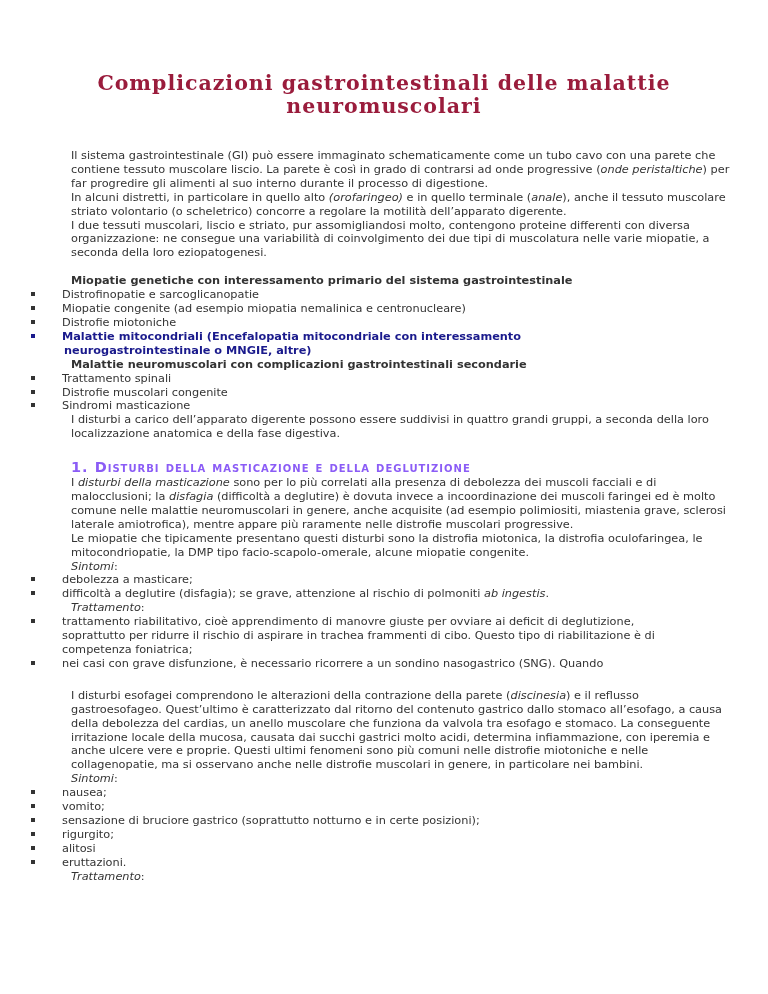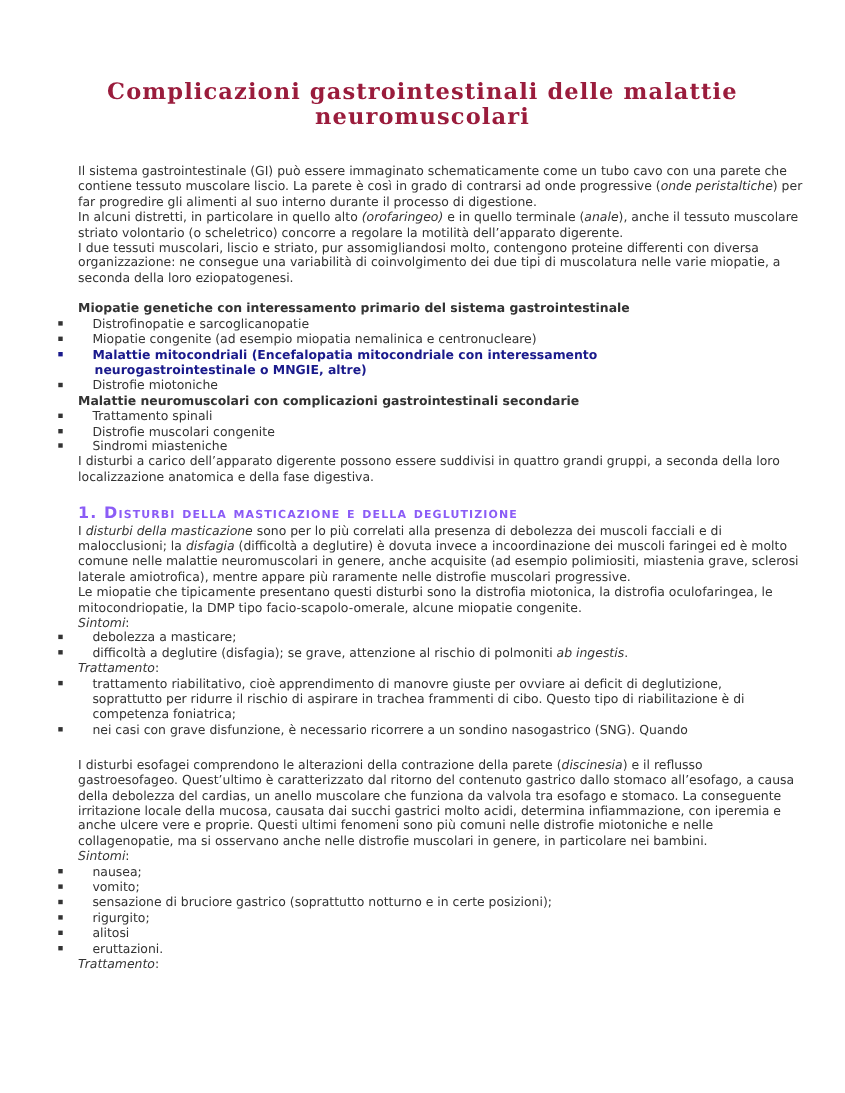--- a/index.html
+++ b/index.html
@@ -21,7 +21,7 @@
   .gap-m { height: 18px; }
   .bold { font-weight: bold; }
   .blue { color: #1a1a8c; }
-  .li { position: relative; padding-left: 62px; width: 620px; margin-left: 22px; }
+  .li { position: relative; padding-left: 62px; width: 620px; }
   .li .bullet {
     position: absolute; left: 31px; top: 4px; width: 4px; height: 4px; background: #333;
   }

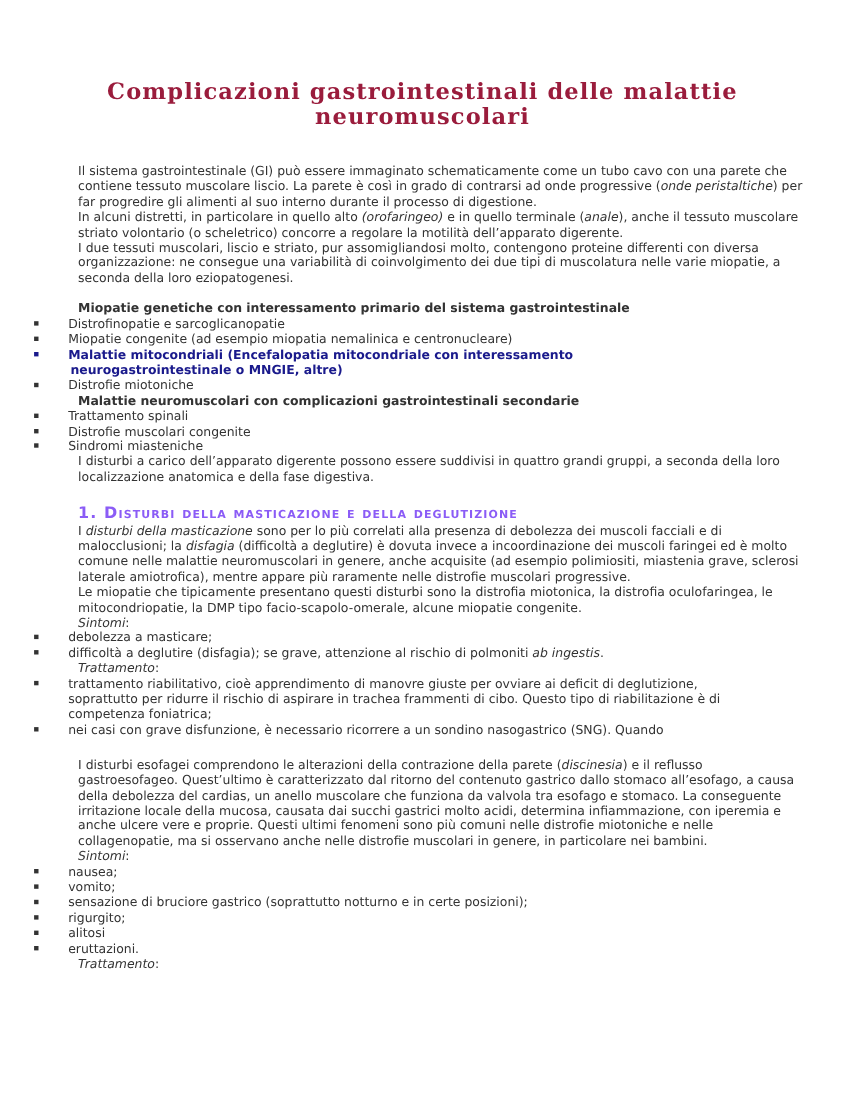--- a/index.html
+++ b/index.html
@@ -50,8 +50,8 @@
   <div class="para bold">Miopatie genetiche con interessamento primario del sistema gastrointestinale</div>
   <div class="li"><span class="bullet"></span><span>Distrofinopatie e sarcoglicanopatie</span></div>
   <div class="li"><span class="bullet"></span><span>Miopatie congenite (ad esempio miopatia nemalinica e centronucleare)</span></div>
+  <div class="li"><span class="bullet"></span><span>Distrofie miotoniche</span></div>
   <div class="li blue bold"><span class="bullet"></span><span>Malattie mitocondriali (Encefalopatia mitocondriale con interessamento</span><br><span style="margin-left:2px">neurogastrointestinale o MNGIE, altre)</span></div>
-  <div class="li"><span class="bullet"></span><span>Distrofie miotoniche</span></div>
 
   <div class="para bold">Malattie neuromuscolari con complicazioni gastrointestinali secondarie</div>
   <div class="li"><span class="bullet"></span><span>Trattamento spinali</span></div>

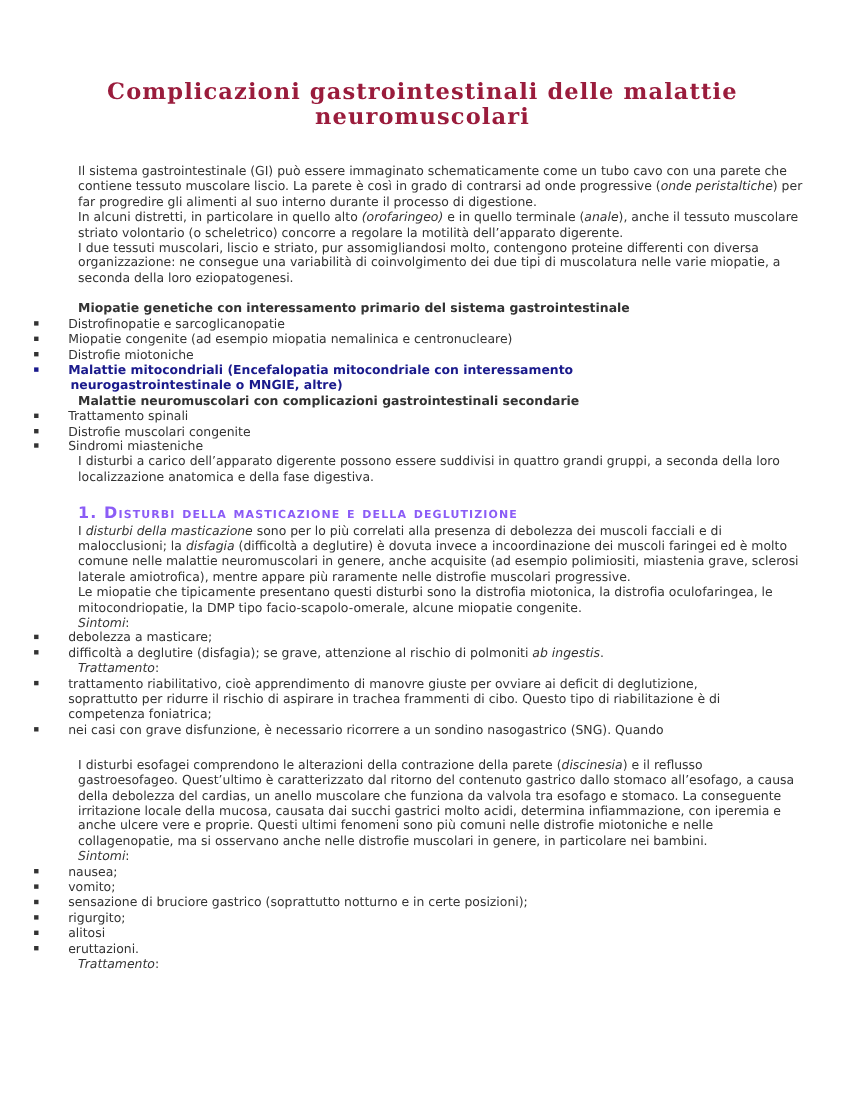--- a/index.html
+++ b/index.html
@@ -56,7 +56,7 @@
   <div class="para bold">Malattie neuromuscolari con complicazioni gastrointestinali secondarie</div>
   <div class="li"><span class="bullet"></span><span>Trattamento spinali</span></div>
   <div class="li"><span class="bullet"></span><span>Distrofie muscolari congenite</span></div>
-  <div class="li"><span class="bullet"></span><span>Sindromi miasteniche</span></div>
+  <div class="li"><span class="bullet"></span><span>Sindromi masticazione</span></div>
 
   <div class="para">I disturbi a carico dell’apparato digerente possono essere suddivisi in quattro grandi gruppi, a seconda della loro localizzazione anatomica e della fase digestiva.</div>
 

